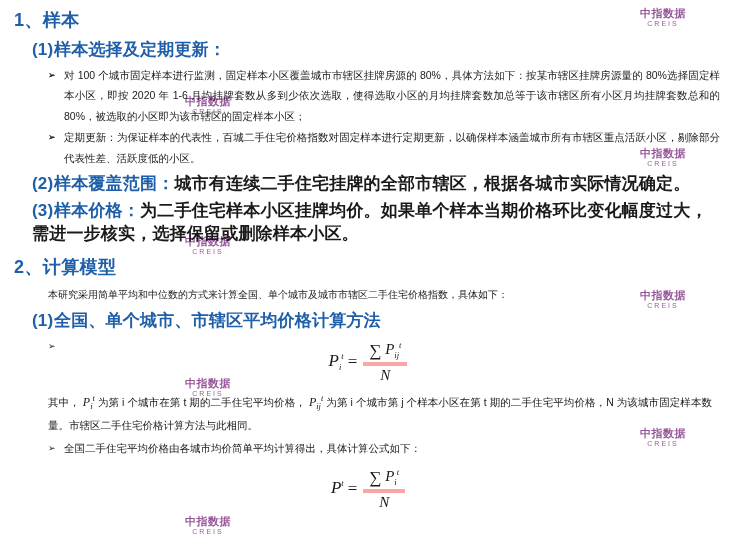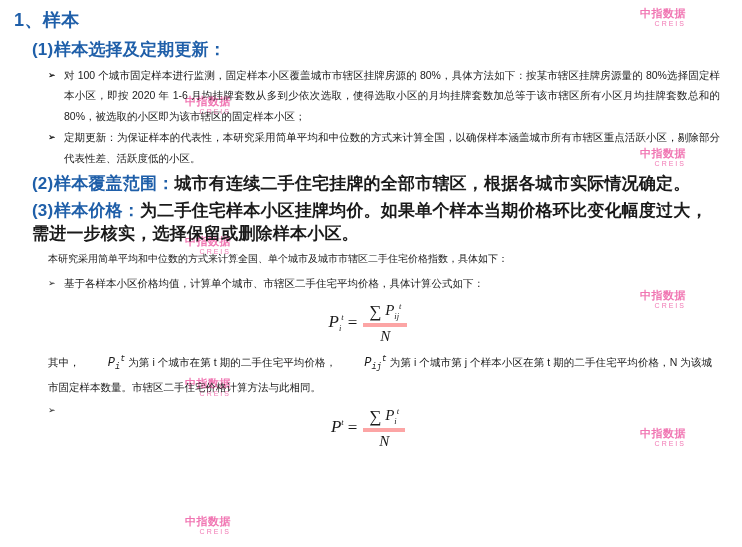--- a/index.html
+++ b/index.html
@@ -25,13 +25,13 @@
   
   .wm {
     position: absolute;
-    color: #ec4899;
+    color: #701a75;
     opacity: .75;
     pointer-events: none;
     user-select: none;
     font-family: "Liberation Sans", sans-serif;
     line-height: 1.05;
-    text-align: right;
+    text-align: center;
     z-index: 0;
   }
   .wm .wm-main {

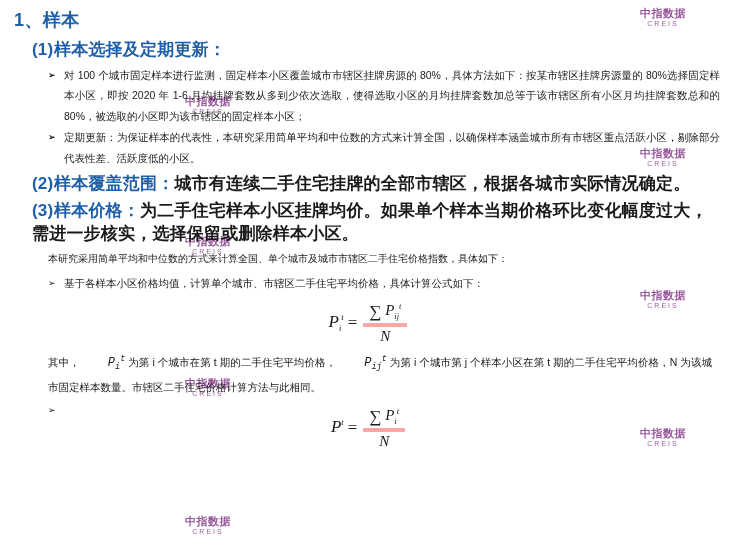--- a/index.html
+++ b/index.html
@@ -220,7 +220,7 @@
       </li>
       <li class="bullet">
         <span class="arrow">➢</span>
-        <span>定期更新：为保证样本的代表性，本研究采用简单平均和中位数的方式来计算全国，以确保样本涵盖城市所有市辖区重点活跃小区，剔除部分代表性差、活跃度低的小区。</span>
+        <span>定期更新：为保证样本的代表性，百城二手住宅价格指数对固定样本进行定期更新，以确保样本涵盖城市所有市辖区重点活跃小区，剔除部分代表性差、活跃度低的小区。</span>
       </li>
     </ul>
 

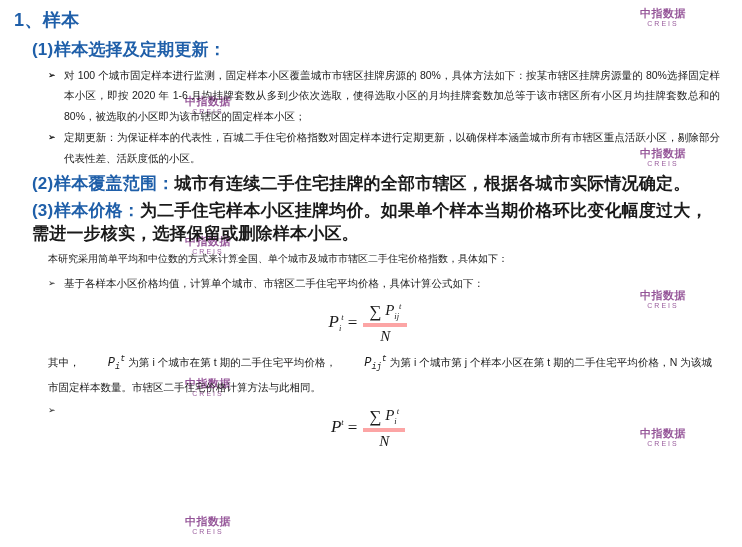--- a/index.html
+++ b/index.html
@@ -232,6 +232,7 @@
       <span class="num">(3)</span><span>样本价格：</span><span class="txt-black">为二手住宅样本小区挂牌均价。如果单个样本当期价格环比变化幅度过大，需进一步核实，选择保留或删除样本小区。</span>
     </div>
 
+    <h1 class="h1 second">2、计算模型</h1>
 
     <div class="para">本研究采用简单平均和中位数的方式来计算全国、单个城市及城市市辖区二手住宅价格指数，具体如下：</div>
 

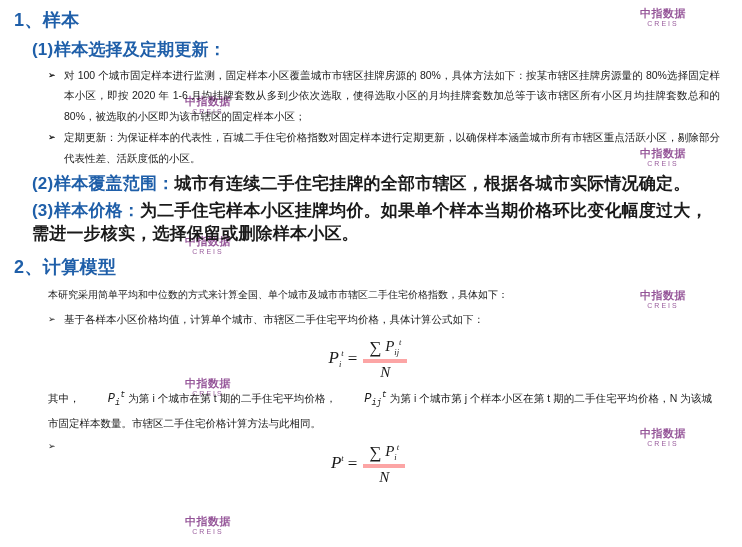--- a/index.html
+++ b/index.html
@@ -236,6 +236,9 @@
 
     <div class="para">本研究采用简单平均和中位数的方式来计算全国、单个城市及城市市辖区二手住宅价格指数，具体如下：</div>
 
+    <div class="lvl2">
+      <span class="num">(1)</span><span>全国、单个城市、市辖区平均价格计算方法</span>
+    </div>
 
     <ul class="bullets">
       <li class="bullet">

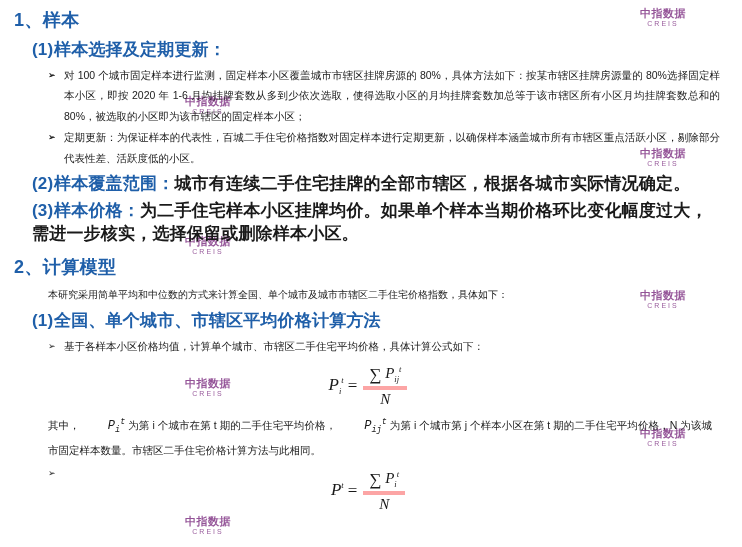--- a/index.html
+++ b/index.html
@@ -243,7 +243,6 @@
     <ul class="bullets">
       <li class="bullet">
         <span class="arrow">➢</span>
-        <span>基于各样本小区价格均值，计算单个城市、市辖区二手住宅平均价格，具体计算公式如下：</span>
       </li>
     </ul>
 

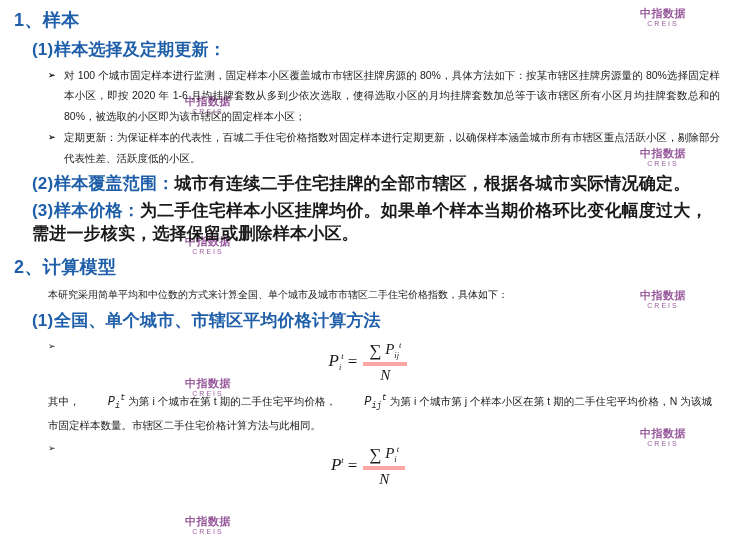--- a/index.html
+++ b/index.html
@@ -148,10 +148,9 @@
     font-style: italic;
   }
   .inline-m {
-    font-family: Liberation Mono, monospace;
+    font-family: Liberation Serif, serif;
     font-style: italic;
     font-size: 12px;
-    margin-left: 25px;
   }
   .note {
     font-size: 10.5px;

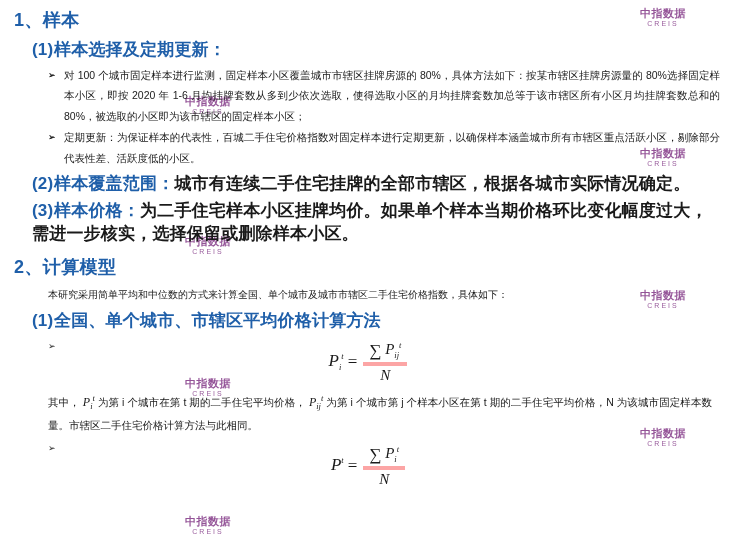--- a/index.html
+++ b/index.html
@@ -265,6 +265,7 @@
     <ul class="bullets">
       <li class="bullet">
         <span class="arrow">➢</span>
+        <span>全国二手住宅平均价格由各城市均价简单平均计算得出，具体计算公式如下：</span>
       </li>
     </ul>
 

